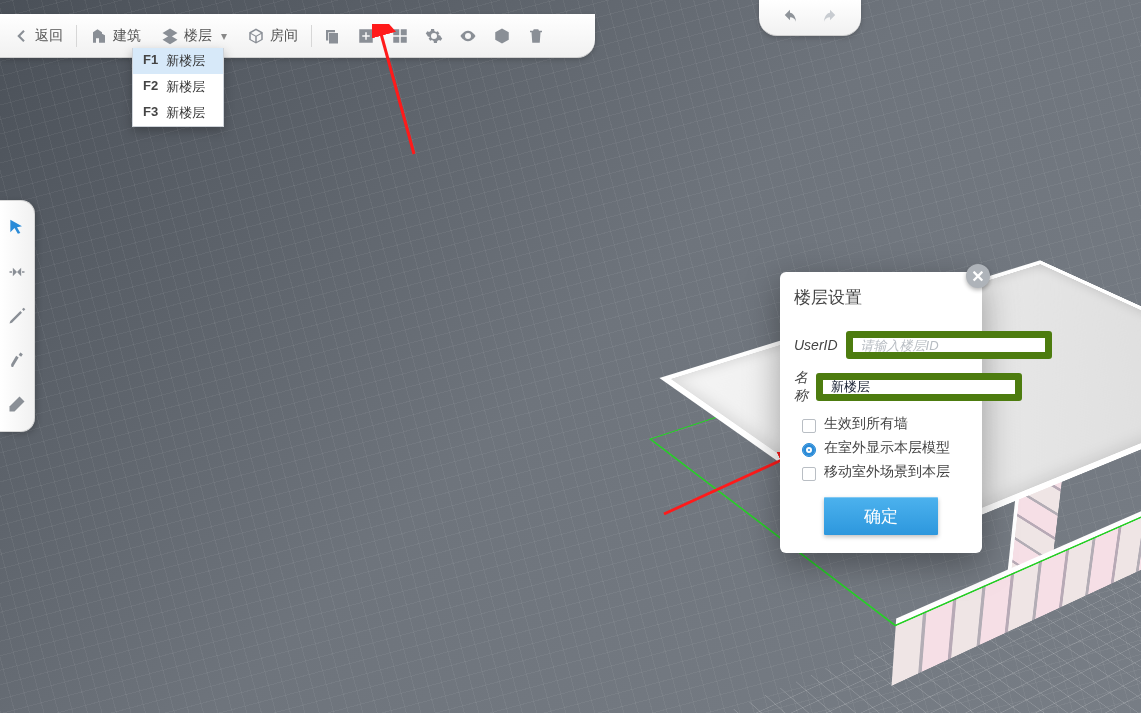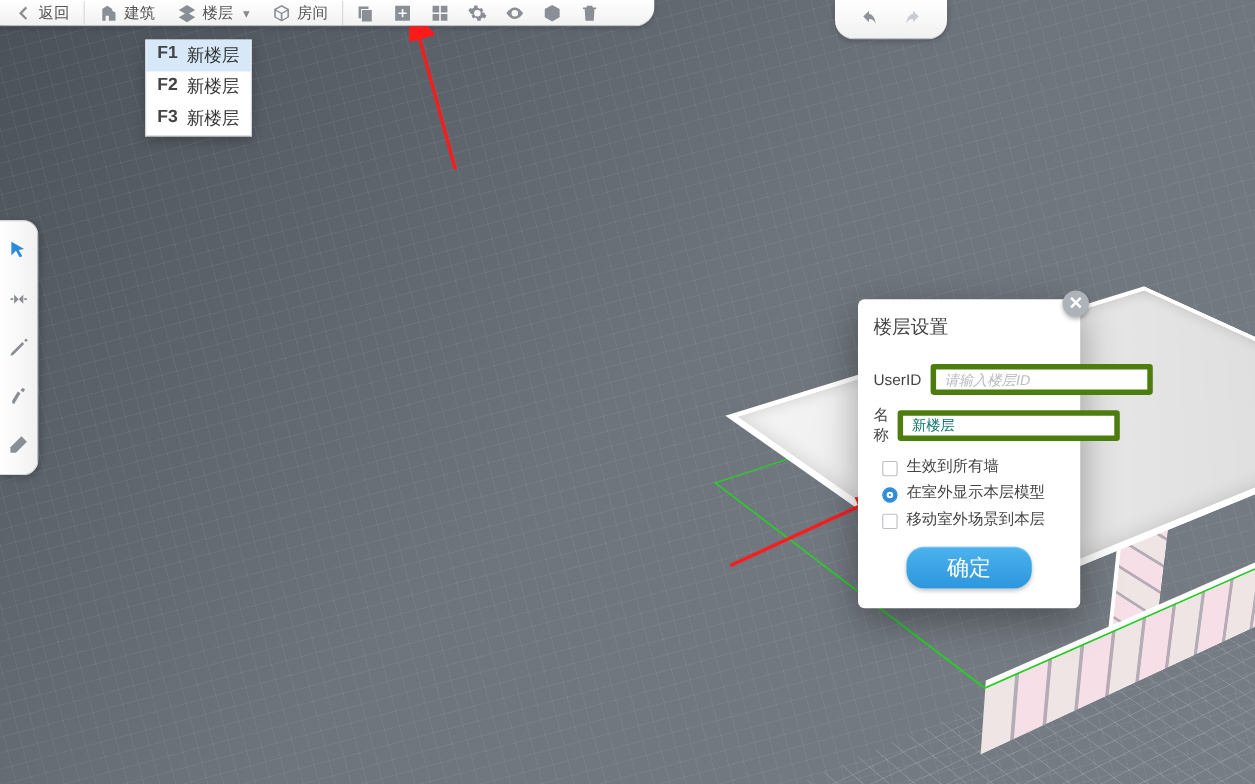--- a/index.html
+++ b/index.html
@@ -43,7 +43,7 @@
 
   
   .topbar {
-    position:absolute; top:0; left:0; height:24px; display:flex; align-items:center;
+    position:absolute; top:14px; left:0; height:44px; display:flex; align-items:center;
     background: linear-gradient(#ffffff,#f1f1f1);
     border-bottom:1px solid #d0d0d0;
     border-radius: 0 0 18px 0;

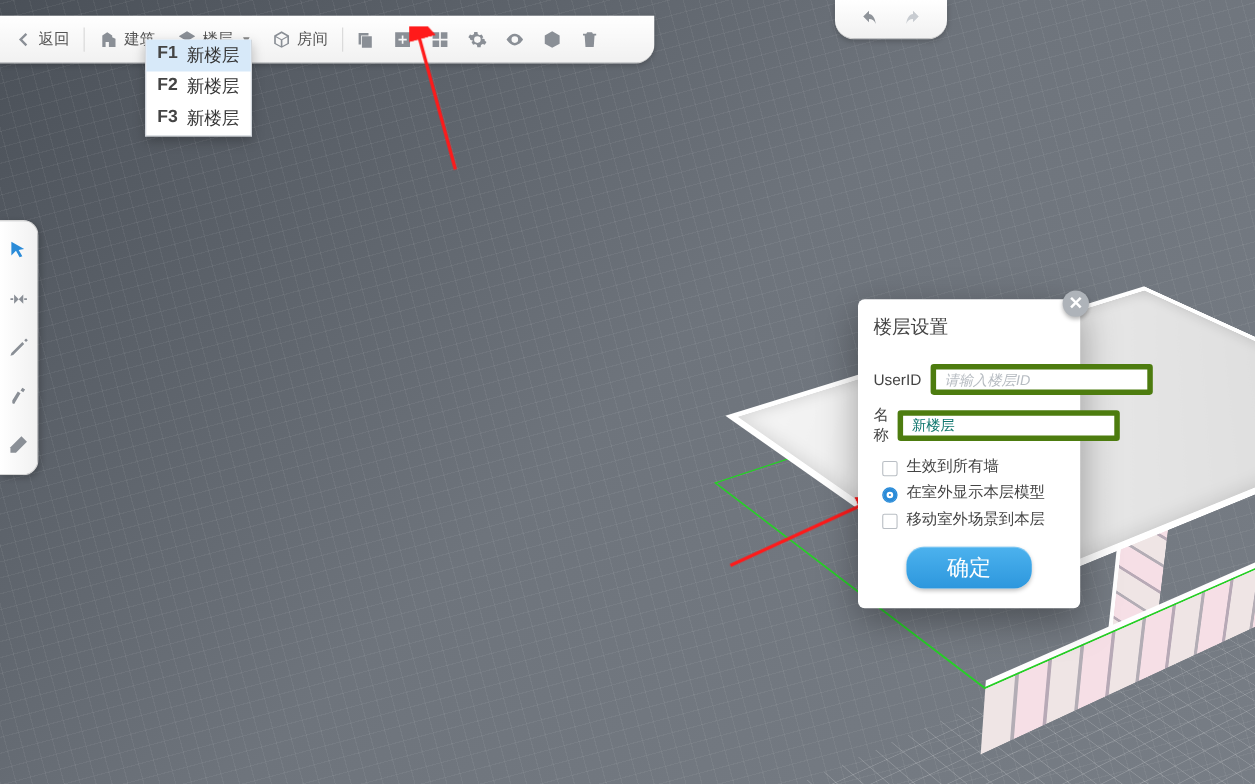--- a/index.html
+++ b/index.html
@@ -59,9 +59,9 @@
   .chev { font-size:12px; color:#888; margin-left:4px; }
 
   .dropdown {
-    position:absolute; left:132px; top:36px;
+    position:absolute; left:132px; top:48px;
     background:#fff; border:1px solid #cfd4da; border-top:none;
-    box-shadow:0 4px 10px rgba(0,0,0,.25); font-size:16px; color:#333;
+    box-shadow:0 4px 10px rgba(0,0,0,.25); font-size:13px; color:#333;
     min-width:92px;
   }
   .dropdown .drow { padding:4px 10px; display:flex; gap:8px; cursor:pointer;}

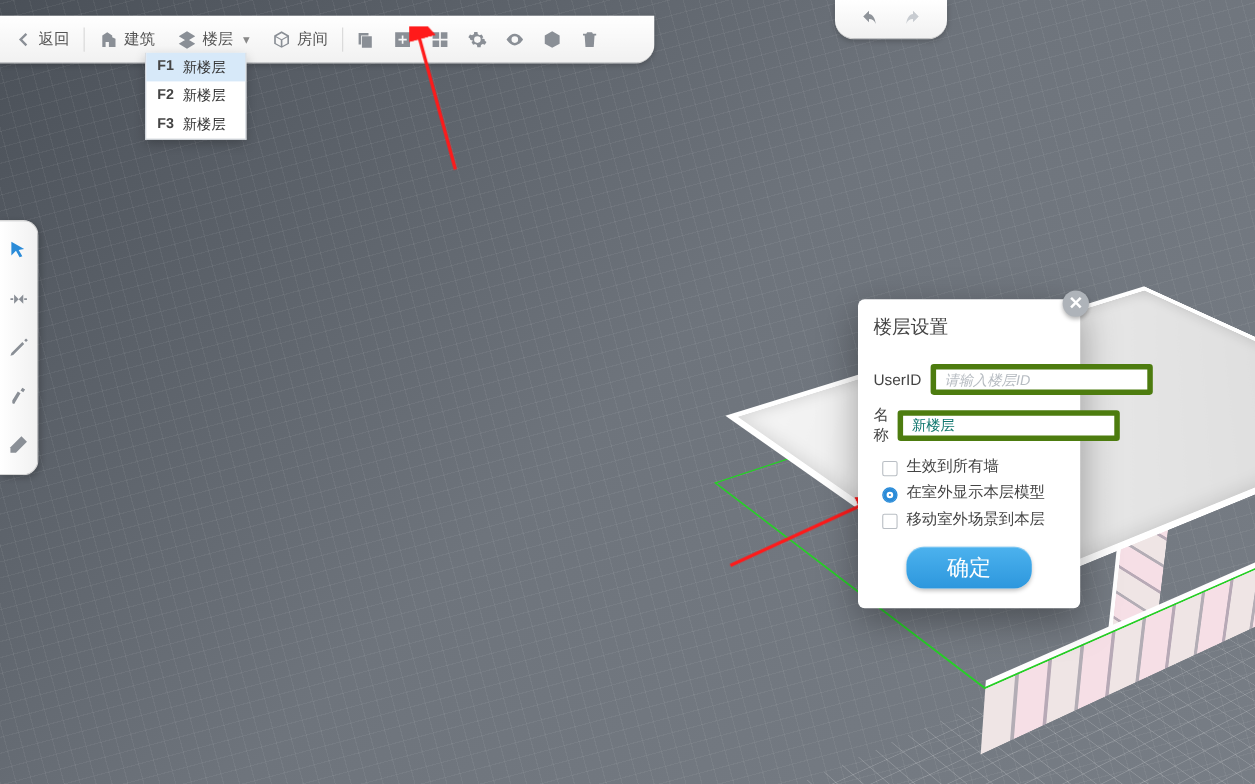--- a/index.html
+++ b/index.html
@@ -111,7 +111,7 @@
   }
   .dlg-title { font-size:17px; color:#444; margin-bottom:22px;}
   .frow { display:flex; align-items:center; gap:8px; margin-bottom:10px; font-size:14px; color:#444;}
-  .flab { width:48px; text-align:right;}
+  .flab { width:48px; text-align:right;font-style:italic;}
   .finput {
     flex:1; height:28px; border:5px solid #4d7c0f; border-radius:3px; padding:0 8px;
     font-size:13px; color:#0f766e; outline:none;

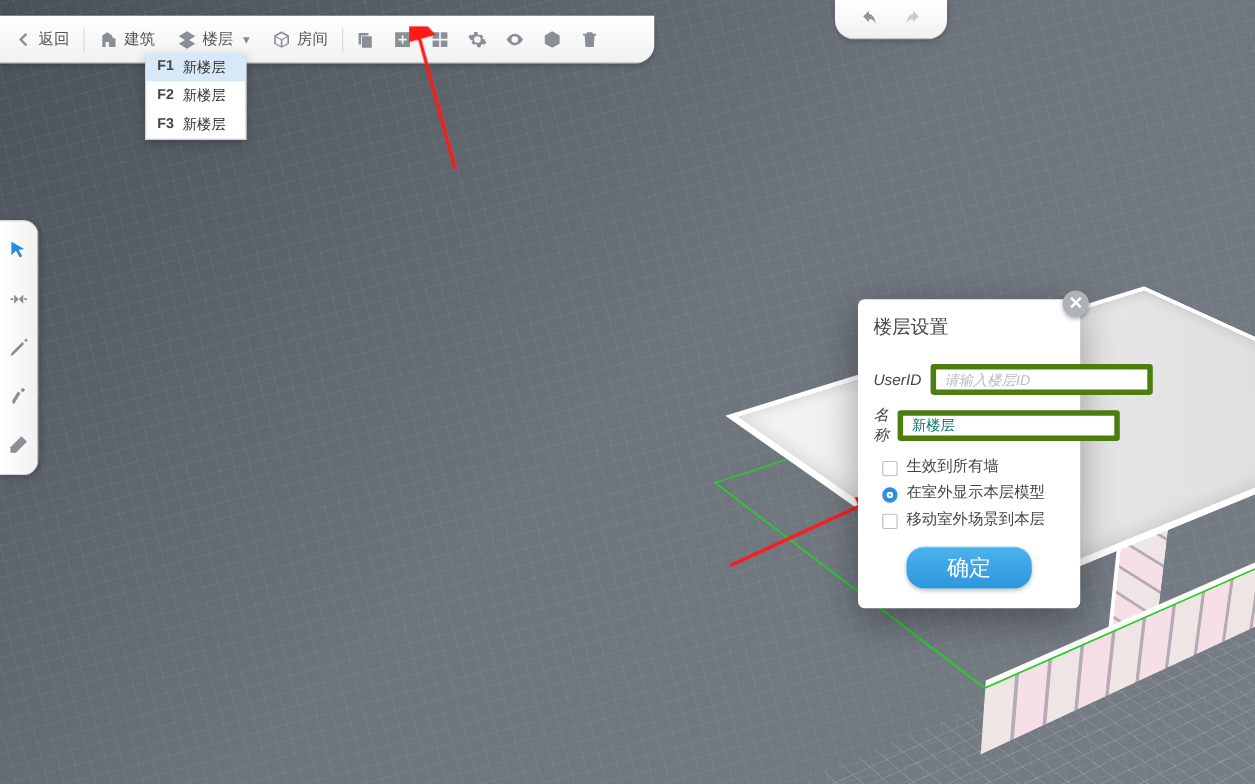--- a/index.html
+++ b/index.html
@@ -113,8 +113,8 @@
   .frow { display:flex; align-items:center; gap:8px; margin-bottom:10px; font-size:14px; color:#444;}
   .flab { width:48px; text-align:right;font-style:italic;}
   .finput {
-    flex:1; height:28px; border:5px solid #4d7c0f; border-radius:3px; padding:0 8px;
-    font-size:13px; color:#0f766e; outline:none;
+    flex:1; height:28px; border:7px solid #4d7c0f; border-radius:3px; padding:0 8px;
+    font-size:13px; color:#0f172a; outline:none;
   }
   .finput::placeholder { color:#b7bcc2; font-style:italic;}
   .unit {

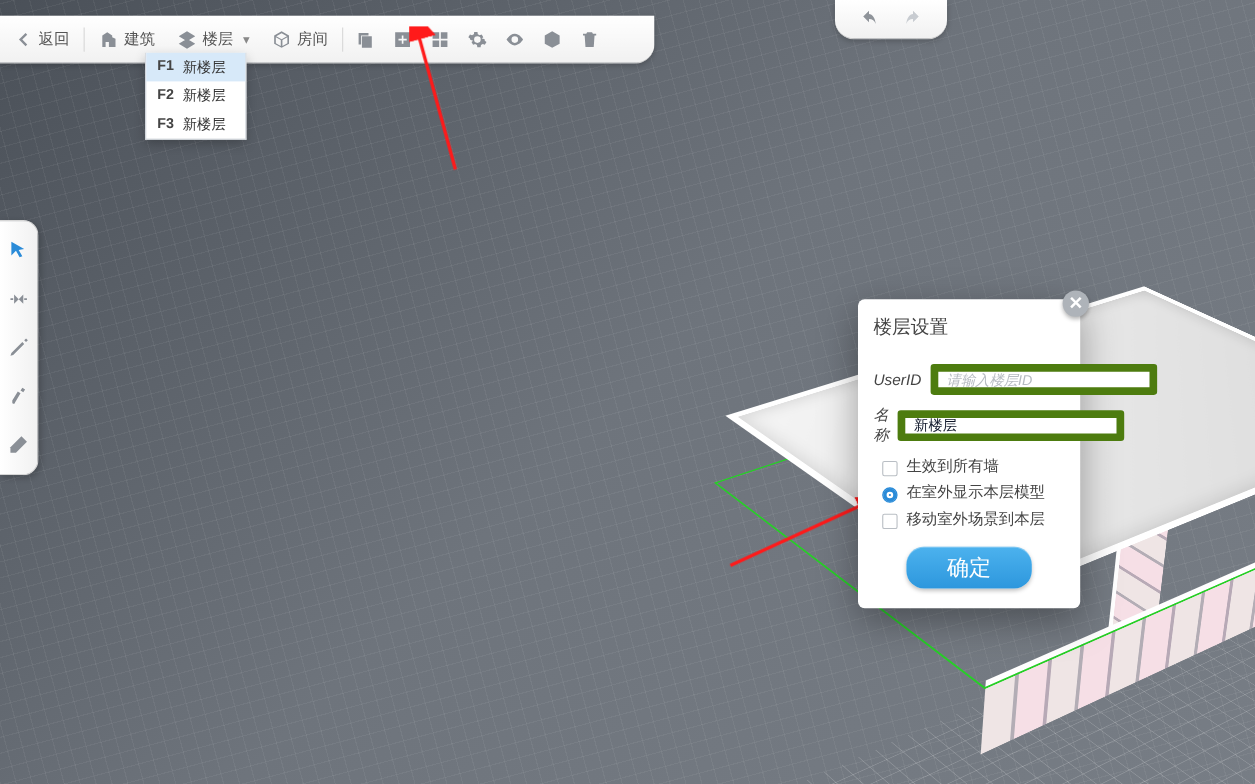--- a/index.html
+++ b/index.html
@@ -128,8 +128,8 @@
   .chk.on { background:#2a8bd8; border-color:#2a8bd8; box-shadow: inset 0 0 0 3px #2a8bd8, inset 0 0 0 5px #fff;}
   .btn-ok {
     display:block; margin:16px auto 0 auto; width:114px; height:38px;
-    background: linear-gradient(#4cb2ee,#2d97dd); color:#fff; font-size:20px;
-    border:none; border-radius:16px; cursor:pointer;
+    background: linear-gradient(#4cb2ee,#2d97dd); color:#fff; font-size:17px;
+    border:none; border-radius:1px; cursor:pointer;
     box-shadow: 0 2px 4px rgba(0,0,0,.25), inset 0 1px 0 rgba(255,255,255,.3);
   }
 

